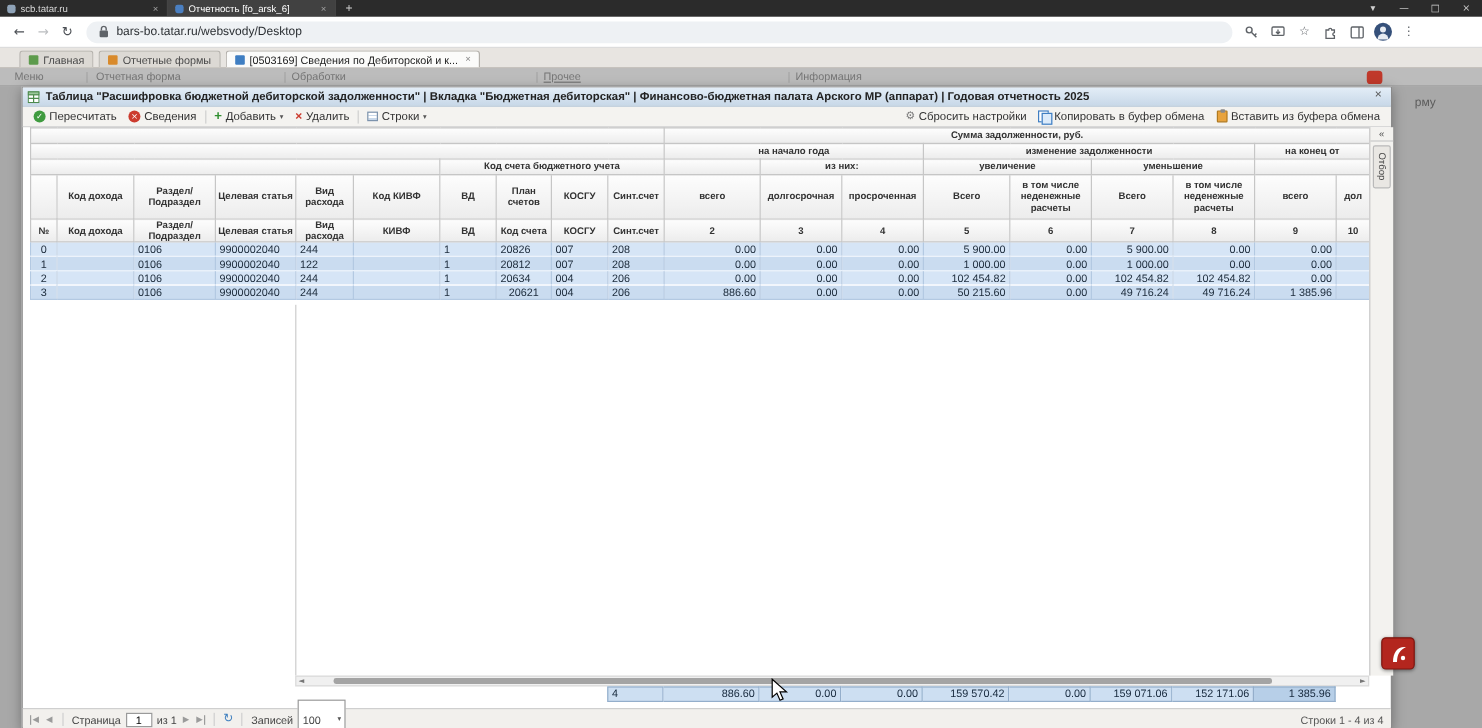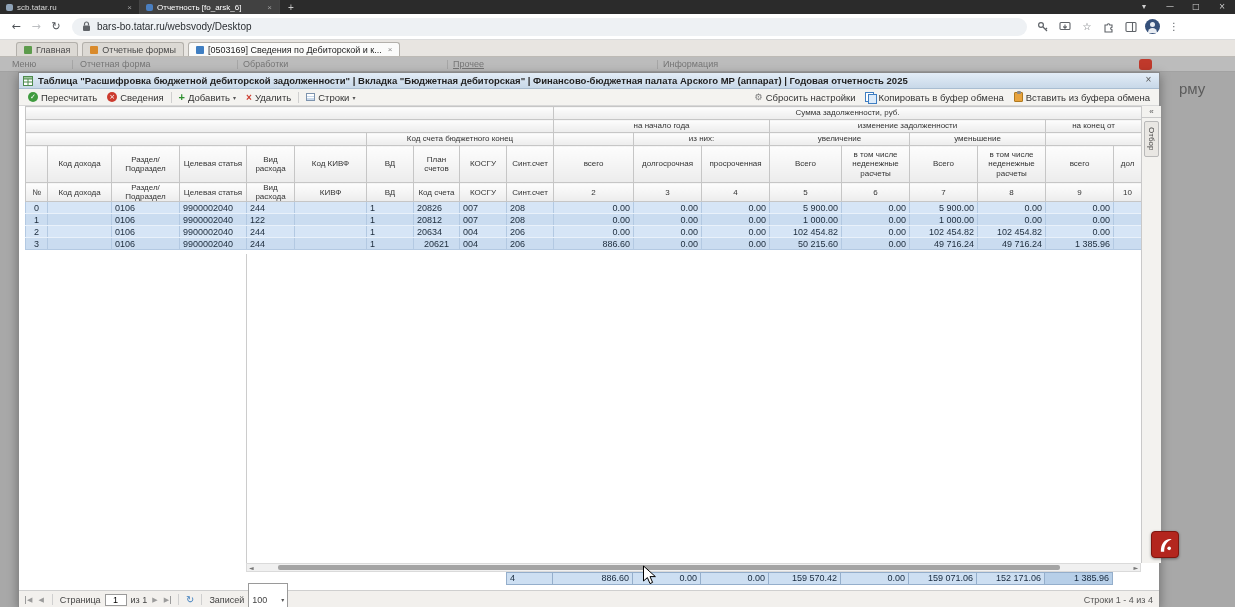--- a/index.html
+++ b/index.html
@@ -47,7 +47,7 @@
   .msep { position:absolute; top:3px; width:1px; height:9px; background:#a6a6a6; }
   .s1{left:72px;} .s2{left:237px;} .s3{left:447px;} .s4{left:657px;}
   .menu-pill { position:absolute; left:1139px; top:2px; width:13px; height:11px; background:#c0392b; border-radius:3px; }
-  .frag { position:absolute; left:1163px; top:80px; font-size:15px; color:#5c5c5c;padding-left:16px; }
+  .frag { position:absolute; left:1163px; top:80px; font-size:10px; color:#5c5c5c;padding-left:16px; }
 
   
   .modal { position:absolute; left:18px; top:72px; width:1142px; height:535px; background:#ffffff; border:1px solid #8a8a8a; box-shadow:0 3px 10px rgba(0,0,0,0.35); }

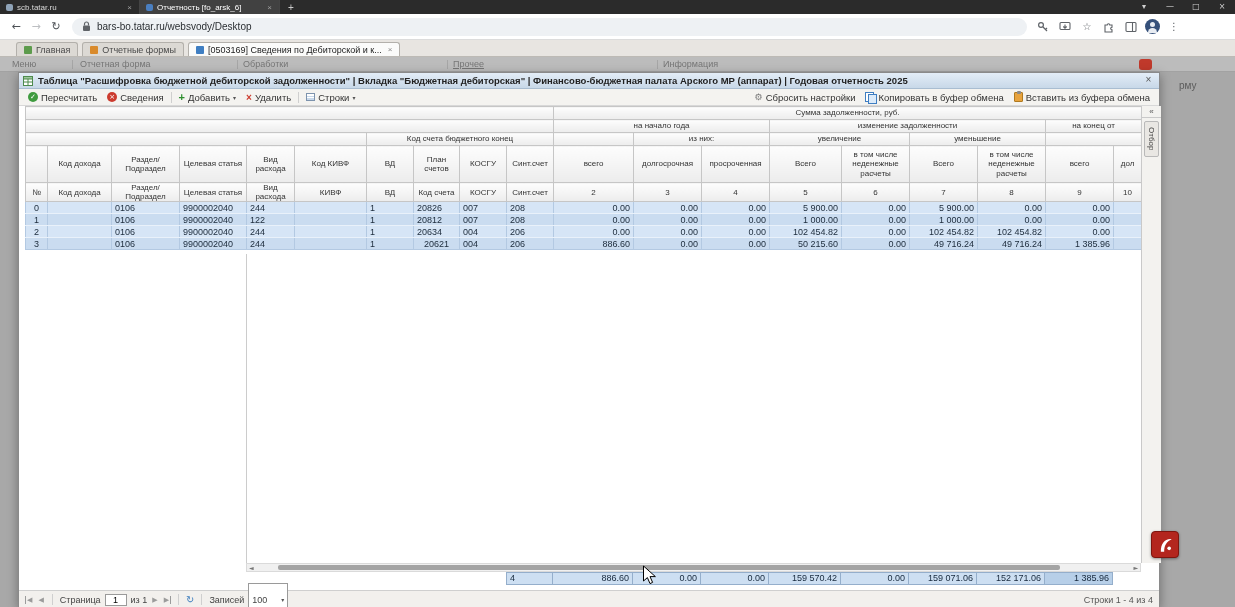--- a/index.html
+++ b/index.html
@@ -76,7 +76,7 @@
 
   
   .grid { position:absolute; left:6px; top:33px; width:1116px; table-layout:fixed; border-collapse:collapse; }
-  .grid th { border:1px solid #c6c6c6; background:linear-gradient(#fdfdfd,#ececec); font-weight:normal; font-size:8px; color:#333; text-align:center; vertical-align:middle; padding:0 1px; line-height:1.15; overflow:hidden; }
+  .grid th { border:1px solid #c6c6c6; background:linear-gradient(#fdfdfd,#ececec); font-weight:bold; font-size:8px; color:#333; text-align:center; vertical-align:middle; padding:0 1px; line-height:1.15; overflow:hidden; }
   .grid tr.g1 th, .grid tr.g2 th, .grid tr.g3 th { height:13px; white-space:nowrap; }
   .grid tr.glabels th { height:37px; }
   .grid tr.gsubs th { height:16px; }

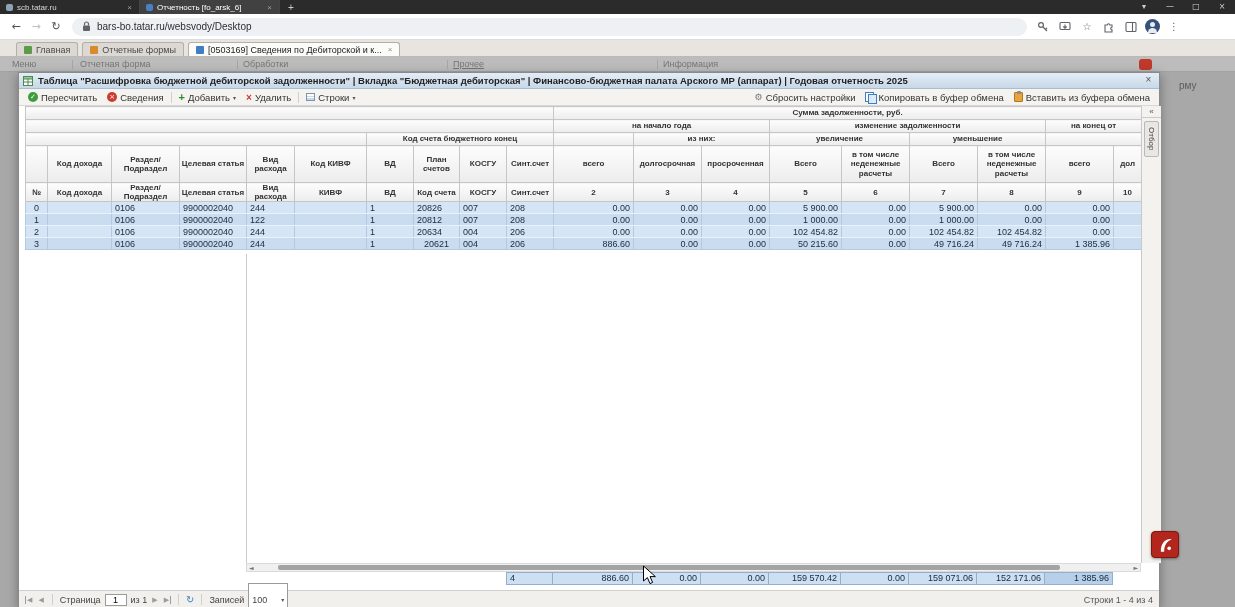--- a/index.html
+++ b/index.html
@@ -303,7 +303,7 @@
         </tr>
         <tr class="g3">
           <th colspan="6"></th>
-          <th colspan="4">Код счета бюджетного конец</th>
+          <th colspan="4">Код счета бюджетного учета</th>
           <th></th>
           <th colspan="2">из них:</th>
           <th colspan="2">увеличение</th>

